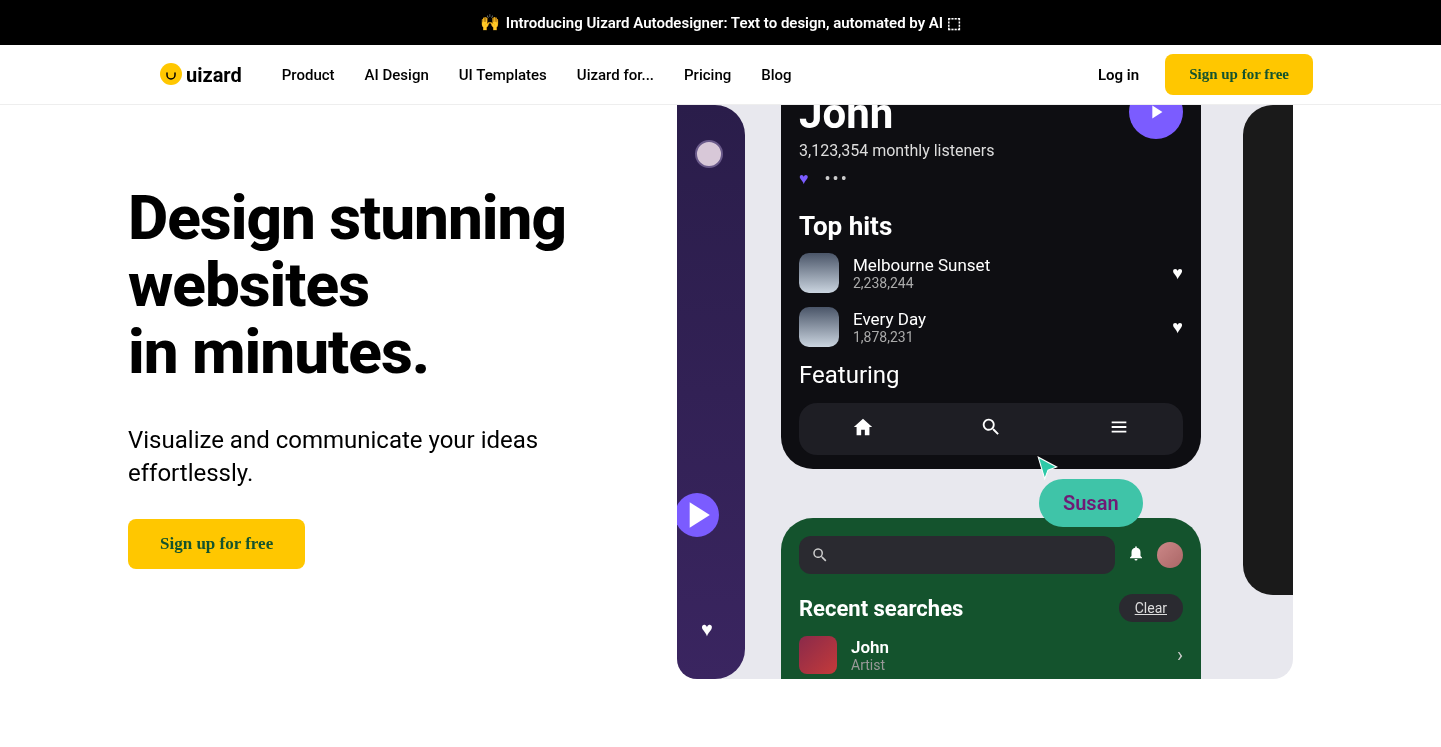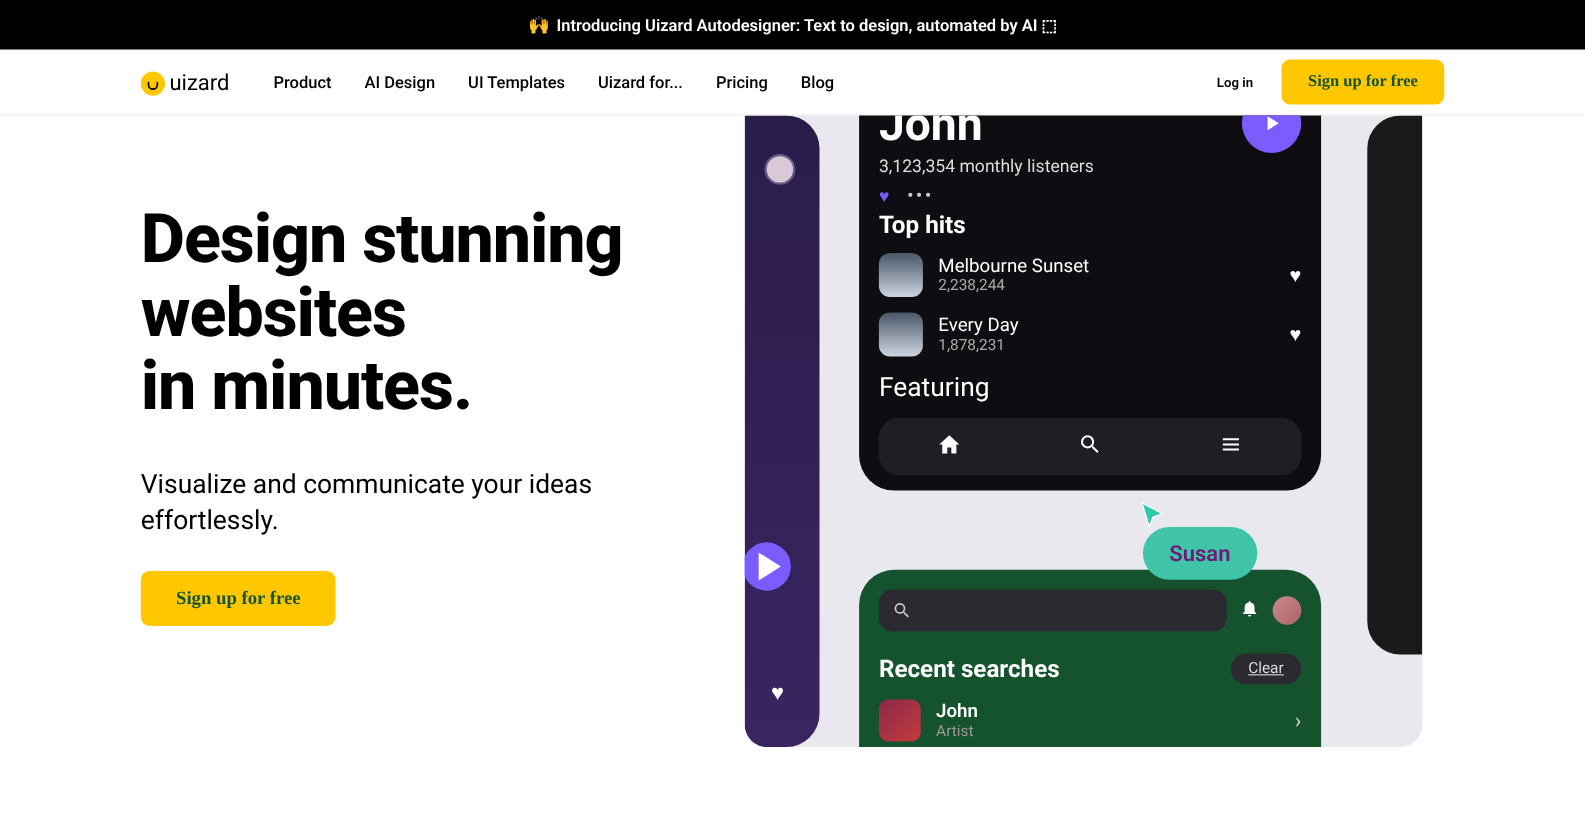--- a/index.html
+++ b/index.html
@@ -11,7 +11,7 @@
 
 
 .nav { height: 60px; border-bottom: 1px solid #eee; display: flex; align-items: center; padding: 0 128px; }
-.logo { display: flex; align-items: flex-end; font-weight: 400; font-size: 20px; margin-right: 40px; }
+.logo { display: flex; align-items: flex-start; font-weight: 700; font-size: 20px; margin-right: 40px; margin-left: 32px; }
 .logo-mark { width: 22px; height: 22px; border-radius: 50%; background: #ffc700; display: inline-flex; align-items: center; justify-content: center; margin-right: 4px; }
 .logo-mark svg { width: 12px; height: 12px; }
 .nav-links { display: flex; gap: 30px; }

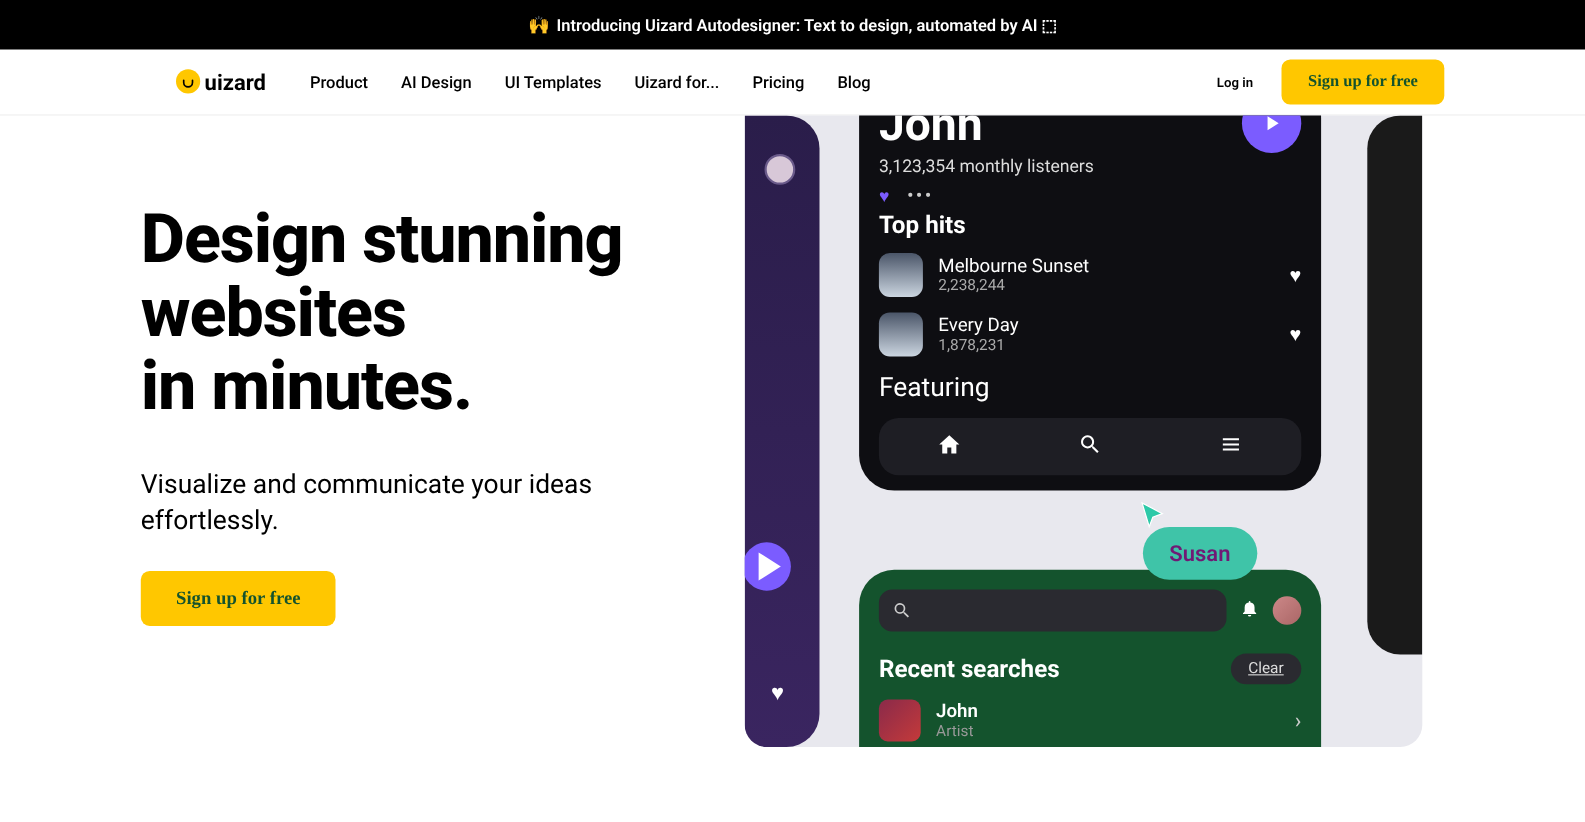--- a/index.html
+++ b/index.html
@@ -17,7 +17,7 @@
 .nav-links { display: flex; gap: 30px; }
 .nav-link { font-size: 15px; font-weight: 500; cursor: pointer; }
 .nav-right { margin-left: auto; display: flex; align-items: center; gap: 26px; }
-.login { font-size: 12px; font-weight: 600; cursor: pointer; }
+.login { font-size: 15px; font-weight: 600; cursor: pointer; }
 .btn-yellow { background: #ffc700; border: none; border-radius: 8px; padding: 12px 24px; font-size: 15px; font-weight: 600; cursor: pointer; color: #14532d; font-family: Liberation Serif, serif; }
 
 

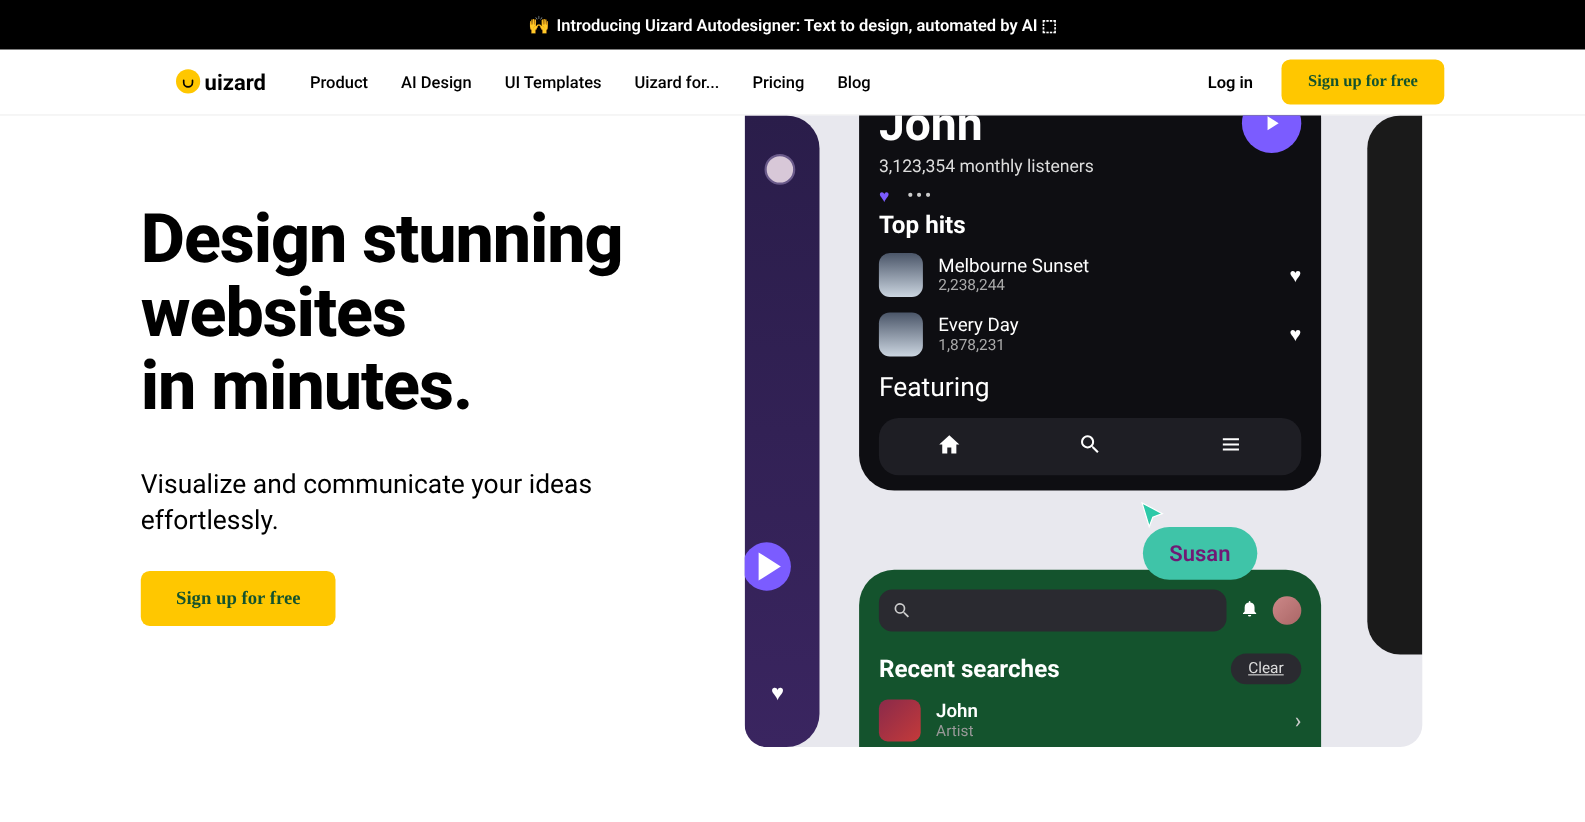--- a/index.html
+++ b/index.html
@@ -50,7 +50,7 @@
 .play-big { position: absolute; right: 18px; top: 10px; width: 54px; height: 54px; border-radius: 50%; background: #7b5cff; display: flex; align-items: center; justify-content: center; }
 .play-big svg, .play-side svg { fill: #fff; }
 
-.section-title { font-size: 22px; font-weight: 700; margin-top: 4px; margin-bottom: 12px; }
+.section-title { font-size: 26px; font-weight: 700; margin-top: 22px; margin-bottom: 12px; }
 .track { display: flex; align-items: center; gap: 14px; margin-bottom: 14px; }
 .track-art { width: 40px; height: 40px; border-radius: 10px; background: linear-gradient(180deg,#4a5568,#cbd5e0); flex-shrink: 0; }
 .track-info { flex: 1; }

